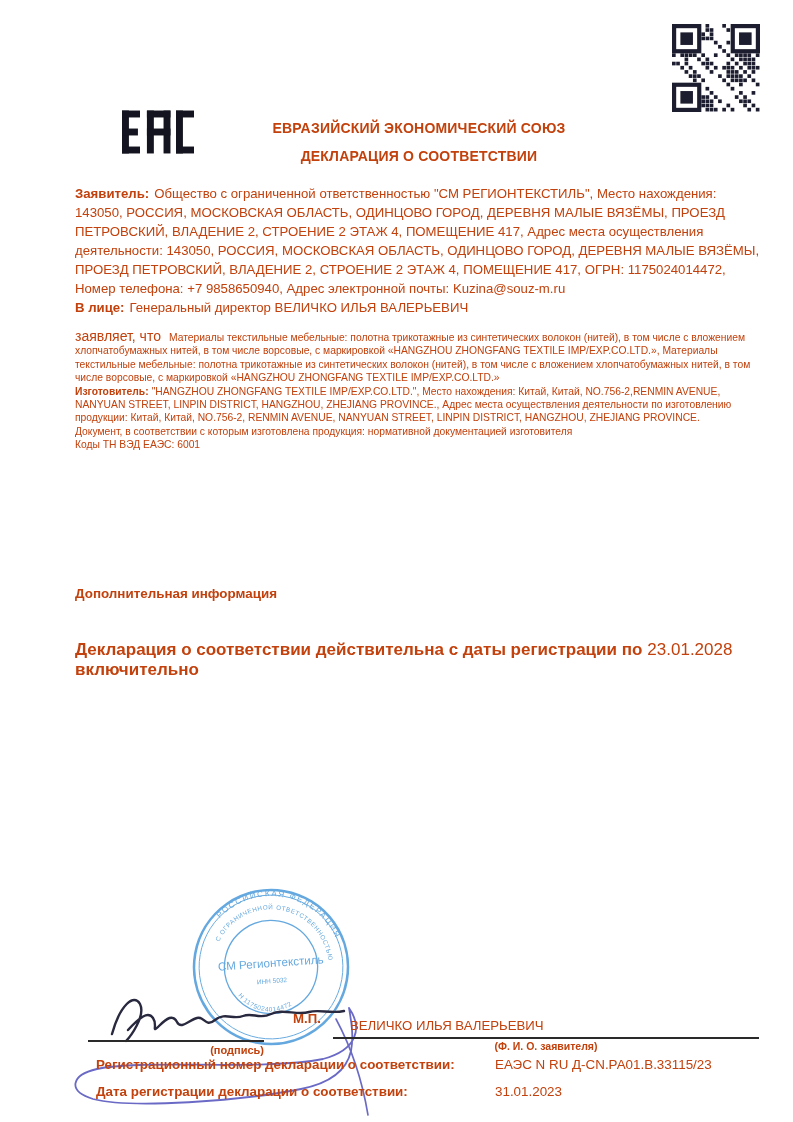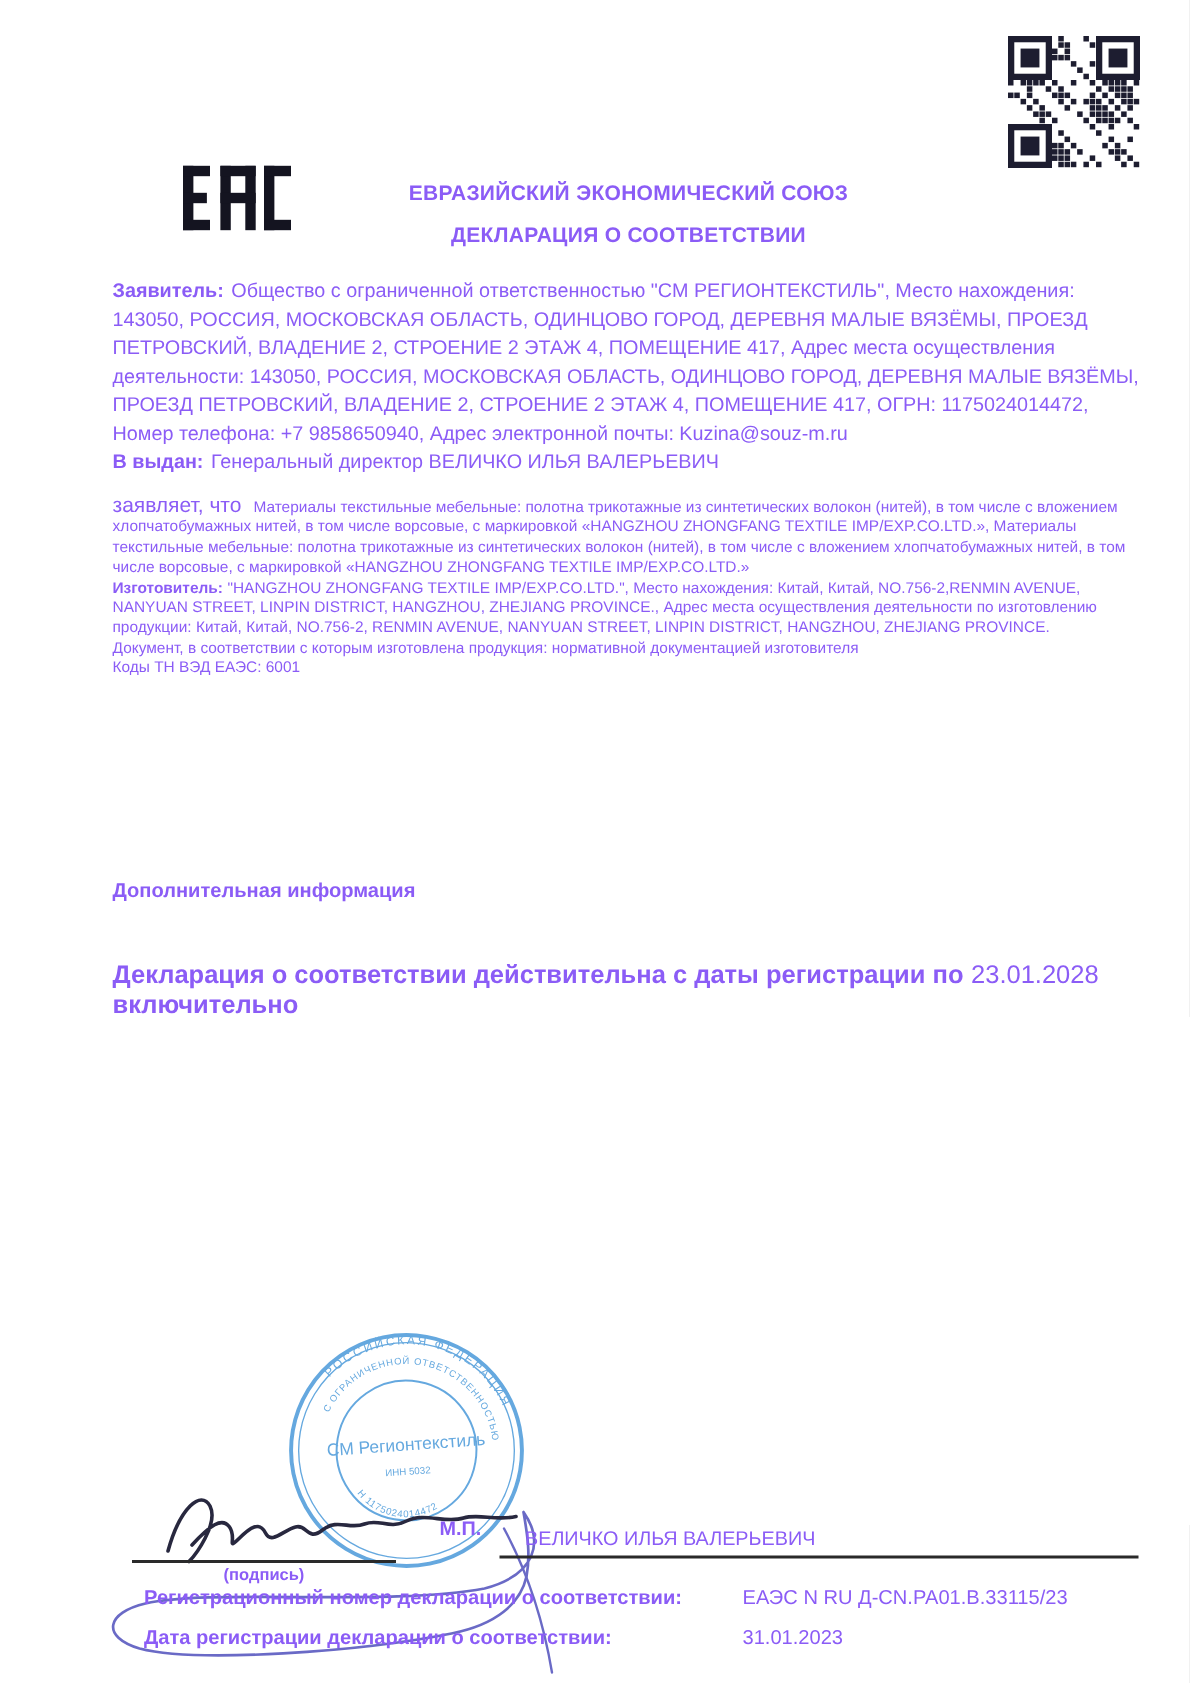--- a/index.html
+++ b/index.html
@@ -4,7 +4,7 @@
 <style>
   html,body{margin:0;padding:0;background:#e8e8e8;}
   .page{position:relative;width:793px;height:1122px;background:#ffffff;margin:0 auto;
-        font-family:"Liberation Sans","DejaVu Sans",sans-serif;color:#8b5cf6;overflow:hidden;}
+        font-family:"Liberation Sans","DejaVu Sans",sans-serif;color:#c2410c;overflow:hidden;}
   .abs{position:absolute;}
   .center{text-align:center;}
   .b{font-weight:700;}

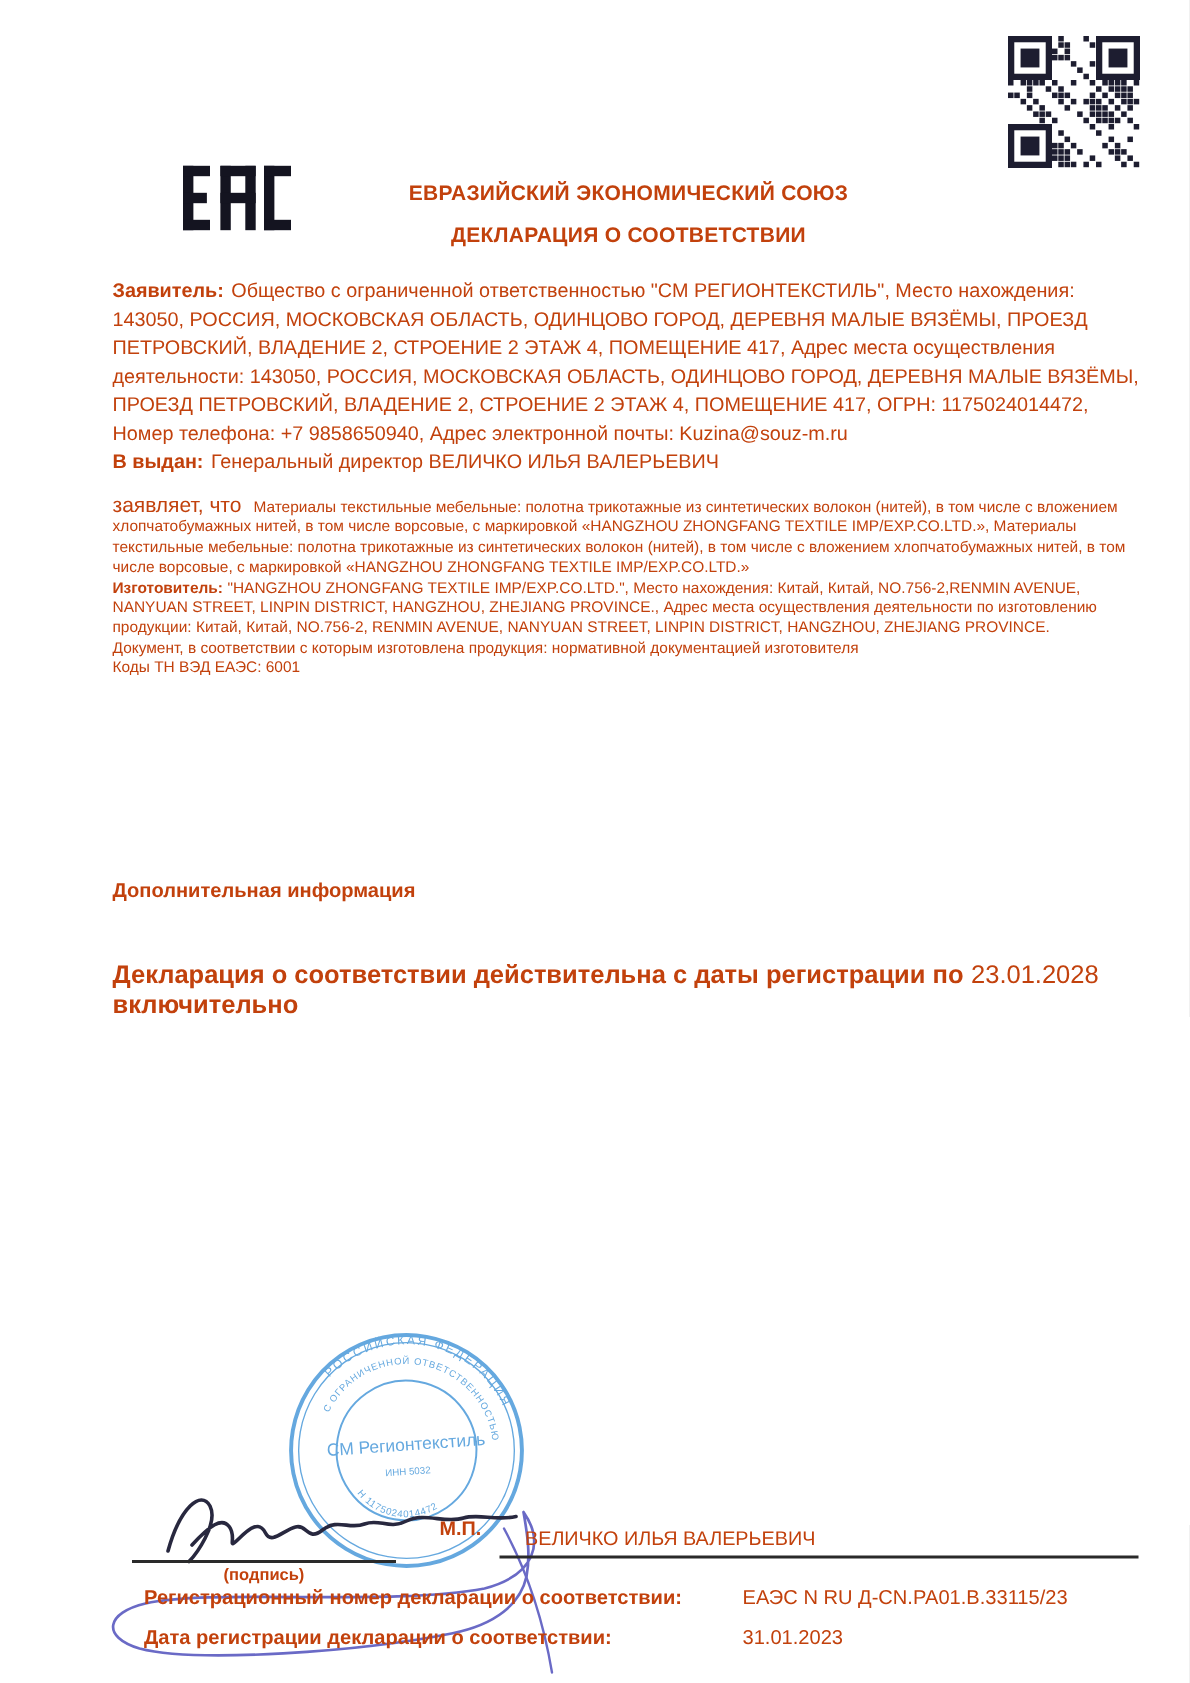--- a/index.html
+++ b/index.html
@@ -192,7 +192,7 @@
   <div class="abs body-txt" style="left:75px;top:184px;width:690px;">
     <span class="lbl">Заявитель:</span><span>Общество с ограниченной ответственностью "СМ РЕГИОНТЕКСТИЛЬ", Место нахождения: 143050, РОССИЯ, МОСКОВСКАЯ ОБЛАСТЬ, ОДИНЦОВО ГОРОД, ДЕРЕВНЯ МАЛЫЕ ВЯЗЁМЫ, ПРОЕЗД ПЕТРОВСКИЙ, ВЛАДЕНИЕ 2, СТРОЕНИЕ 2 ЭТАЖ 4, ПОМЕЩЕНИЕ 417, Адрес места осуществления деятельности: 143050, РОССИЯ, МОСКОВСКАЯ ОБЛАСТЬ, ОДИНЦОВО ГОРОД, ДЕРЕВНЯ МАЛЫЕ ВЯЗЁМЫ, ПРОЕЗД ПЕТРОВСКИЙ, ВЛАДЕНИЕ 2, СТРОЕНИЕ 2 ЭТАЖ 4, ПОМЕЩЕНИЕ 417, ОГРН: 1175024014472, Номер телефона: +7 9858650940, Адрес электронной почты: Kuzina@souz-m.ru</span>
     <div>
-      <span class="lbl">В выдан:</span><span>Генеральный директор ВЕЛИЧКО ИЛЬЯ ВАЛЕРЬЕВИЧ</span>
+      <span class="lbl">В лице:</span><span>Генеральный директор ВЕЛИЧКО ИЛЬЯ ВАЛЕРЬЕВИЧ</span>
     </div>
   </div>
 

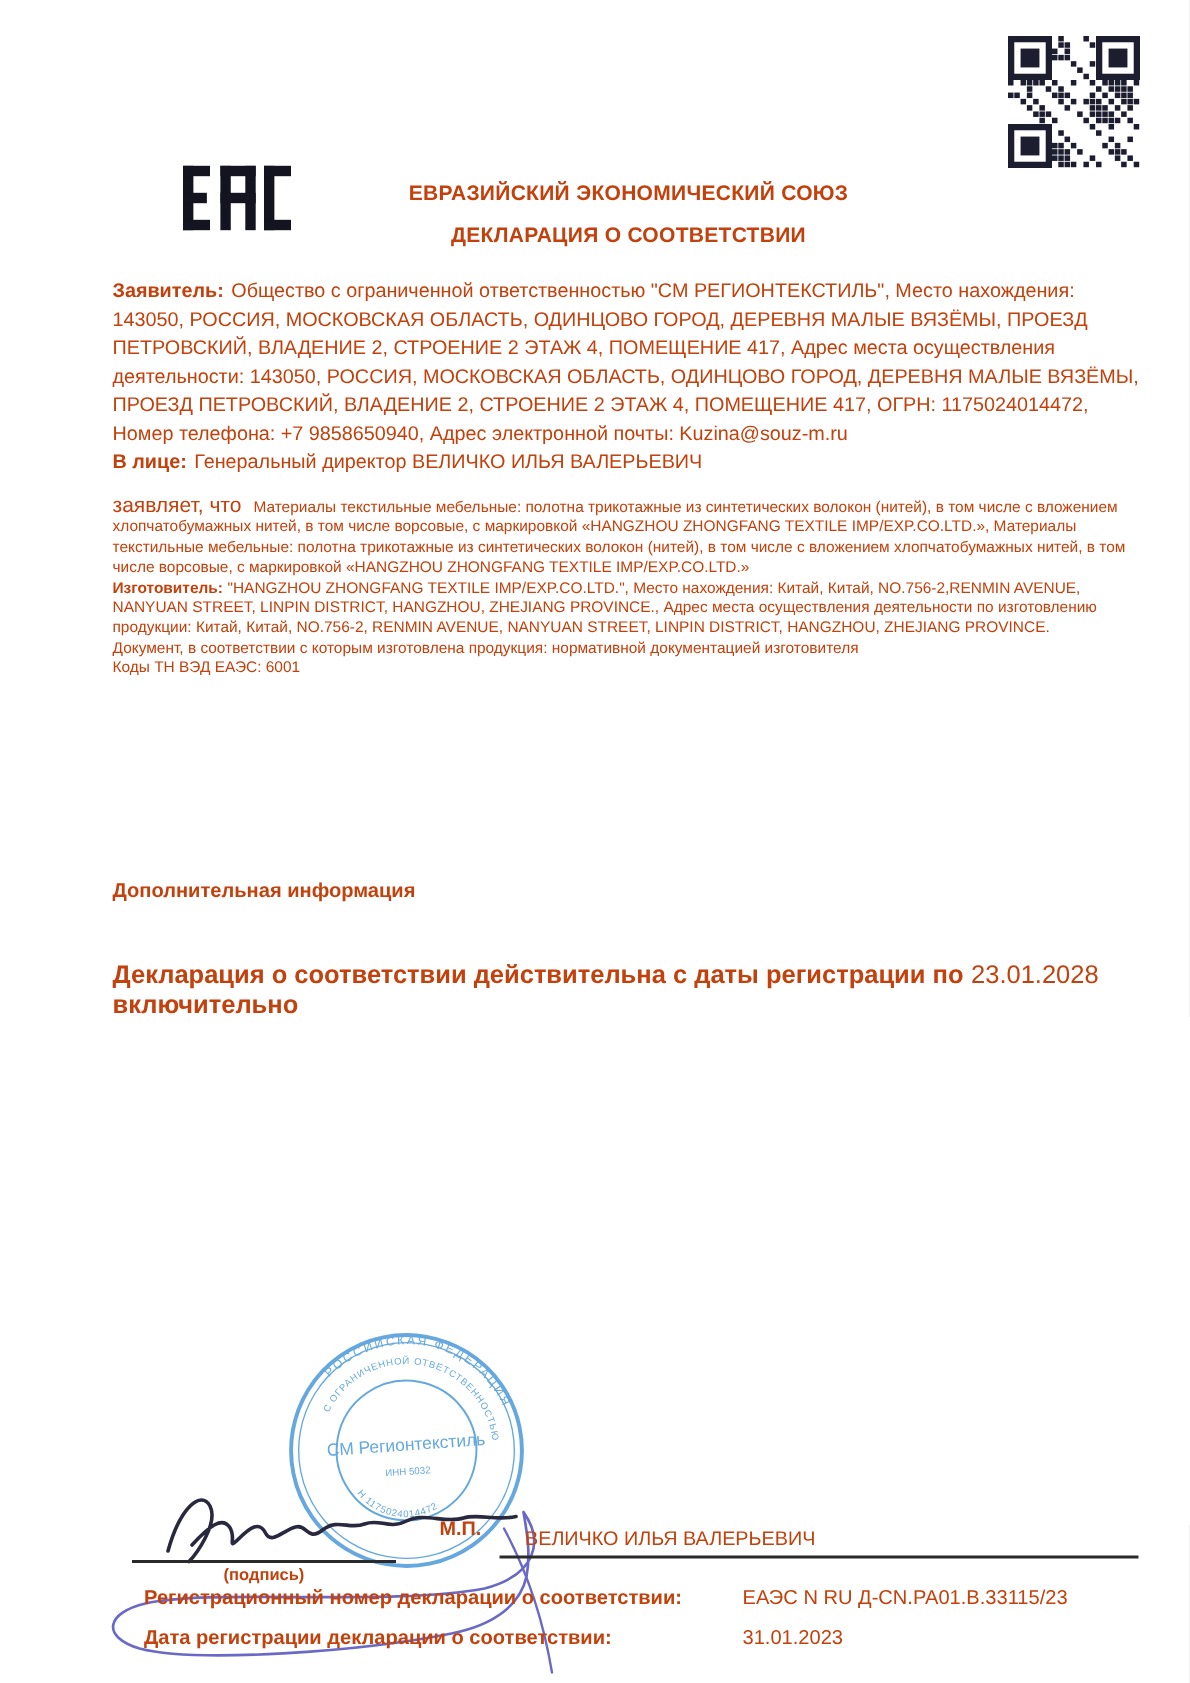--- a/index.html
+++ b/index.html
@@ -14,7 +14,7 @@
   .lbl{font-weight:700;margin-right:5px;}
   .declare-lbl{font-weight:400;font-size:14px;margin-right:8px;}
   .rule{border-top:2px solid #2a2a2a;height:0;}
-  .caption{font-size:11px;font-weight:700;text-align:center;}
+  .caption{font-size:11px;font-weight:700;text-align:right;}
   .caption-sm{font-size:10.5px;font-weight:700;text-align:center;}
   .footer-lbl{font-size:13.4px;font-weight:700;padding-left:28px;}
   .footer-val{font-size:13.4px;}

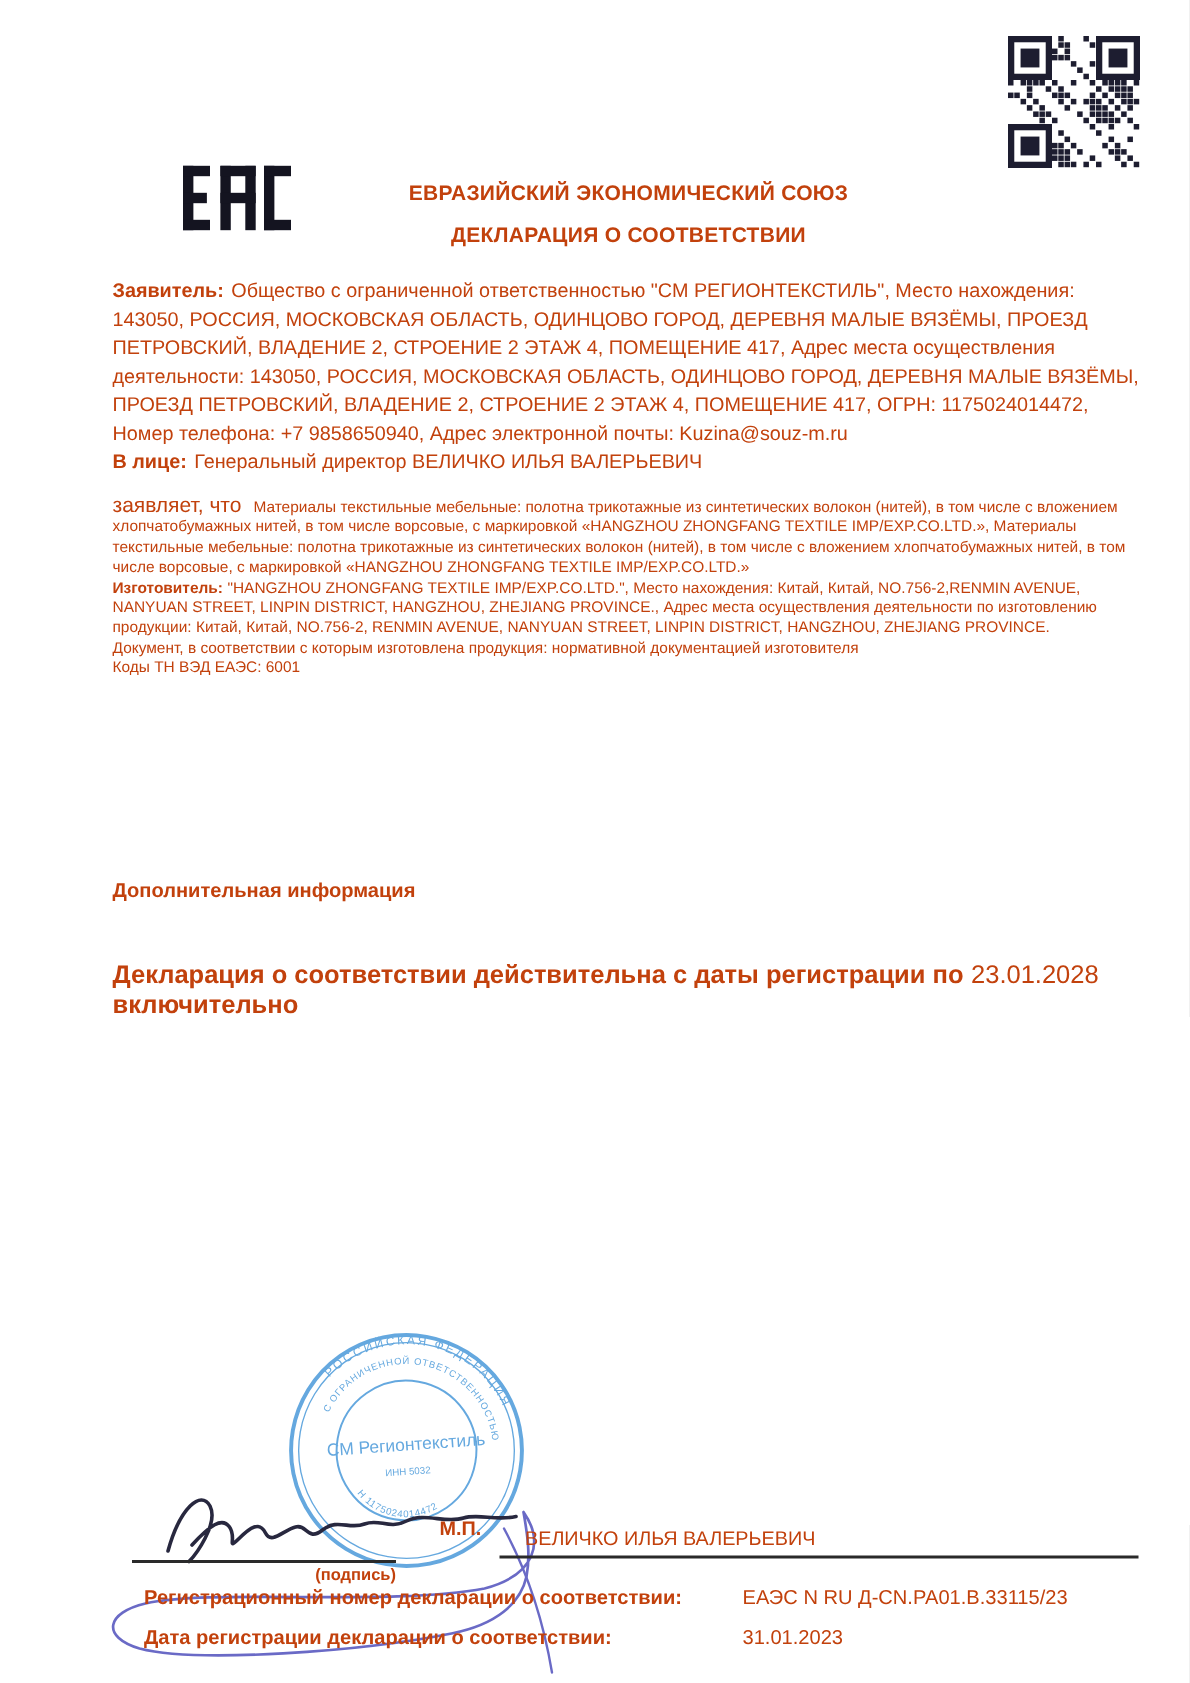--- a/index.html
+++ b/index.html
@@ -257,6 +257,7 @@
 
   <div class="abs" style="left:350px;top:1018px;font-size:13.2px;">ВЕЛИЧКО ИЛЬЯ ВАЛЕРЬЕВИЧ</div>
   <div class="abs rule" style="left:333px;top:1037px;width:426px;"></div>
+  <div class="abs caption-sm" style="left:333px;top:1040px;width:426px;">(Ф. И. О. заявителя)</div>
 
   <div class="abs footer-lbl" style="left:68px;top:1057px;">Регистрационный номер декларации о соответствии:</div>
   <div class="abs footer-val" style="left:495px;top:1057px;text-align:right;">ЕАЭС N RU Д-CN.РА01.В.33115/23</div>

